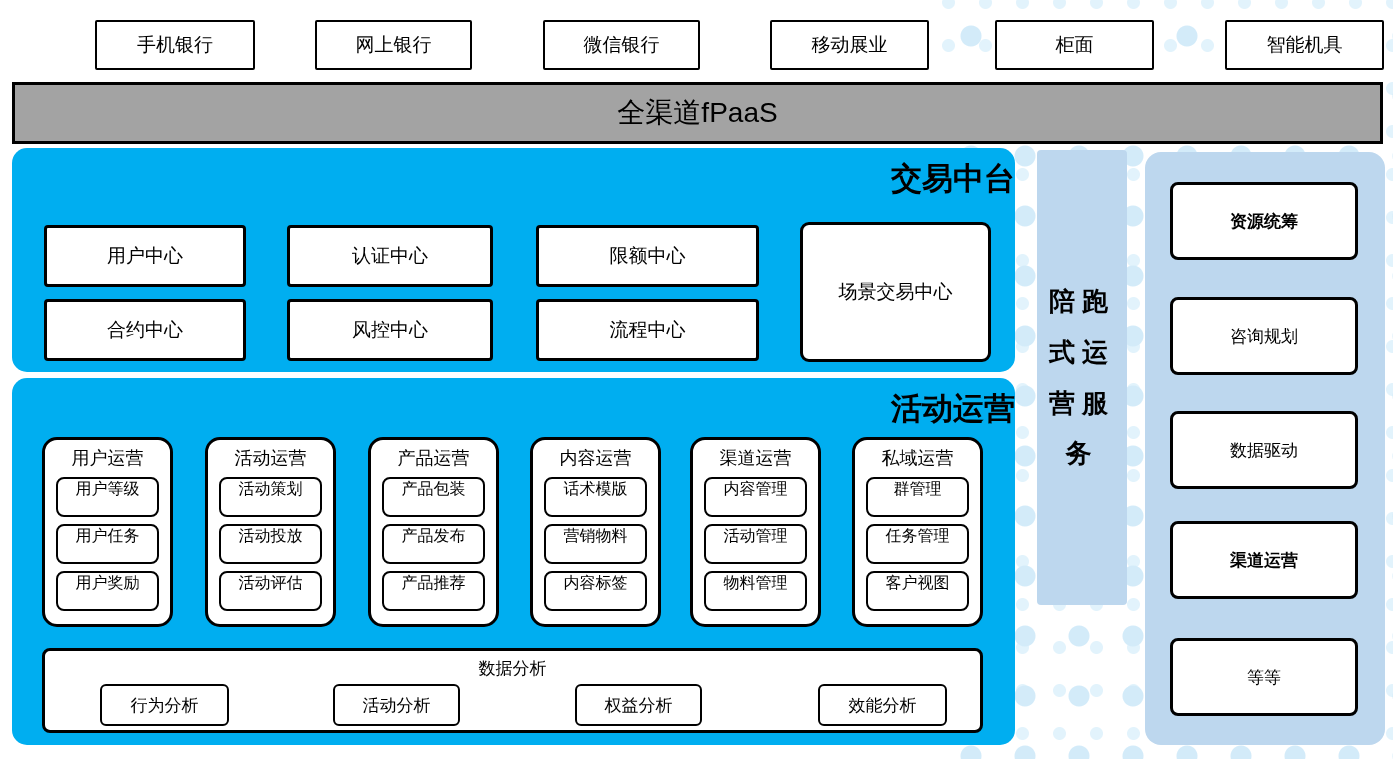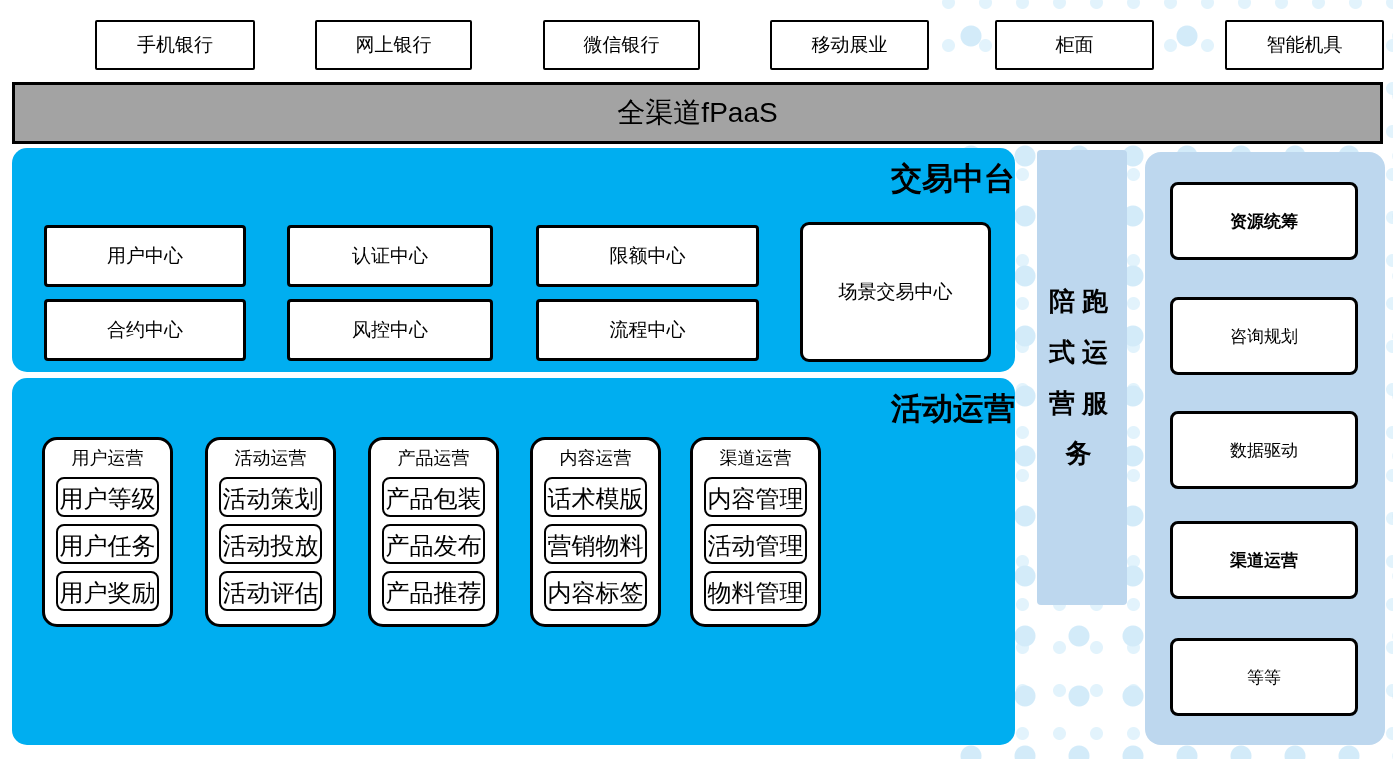--- a/index.html
+++ b/index.html
@@ -208,6 +208,18 @@
         </div>
     </div>
 
+    <div class="col" style="left:840px;">
+      <div class="col-head">私域运营</div>
+      <div class="mini">
+          <span>群管理</span>
+        </div>
+      <div class="mini">
+          <span>任务管理</span>
+        </div>
+      <div class="mini">
+          <span>客户视图</span>
+        </div>
+    </div>
 
   </div>
 

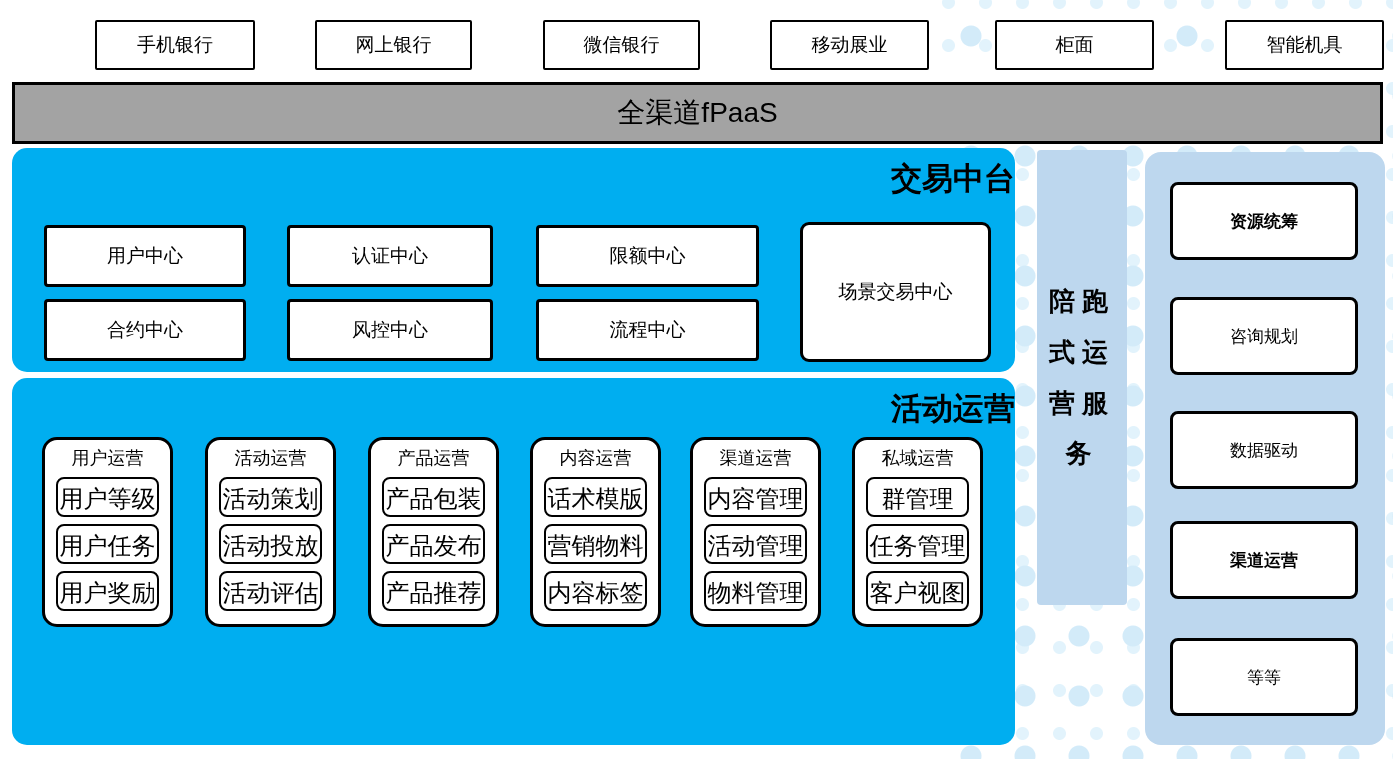--- a/index.html
+++ b/index.html
@@ -51,8 +51,8 @@
   .col-head{margin-top:6px;font-size:18px;}
   .mini{
     width:103px;height:40px;margin-top:7px;background:#fff;border:2px solid #000;
-    border-radius:8px;display:flex;align-items:flex-end;justify-content:center;
-    font-size:24px;flex:none;box-sizing:border-box;
+    border-radius:8px;display:flex;align-items:flex-start;justify-content:center;
+    font-size:16px;flex:none;box-sizing:border-box;
   }
   .ana-outer{
     position:absolute;left:30px;top:270px;width:941px;height:85px;background:#fff;

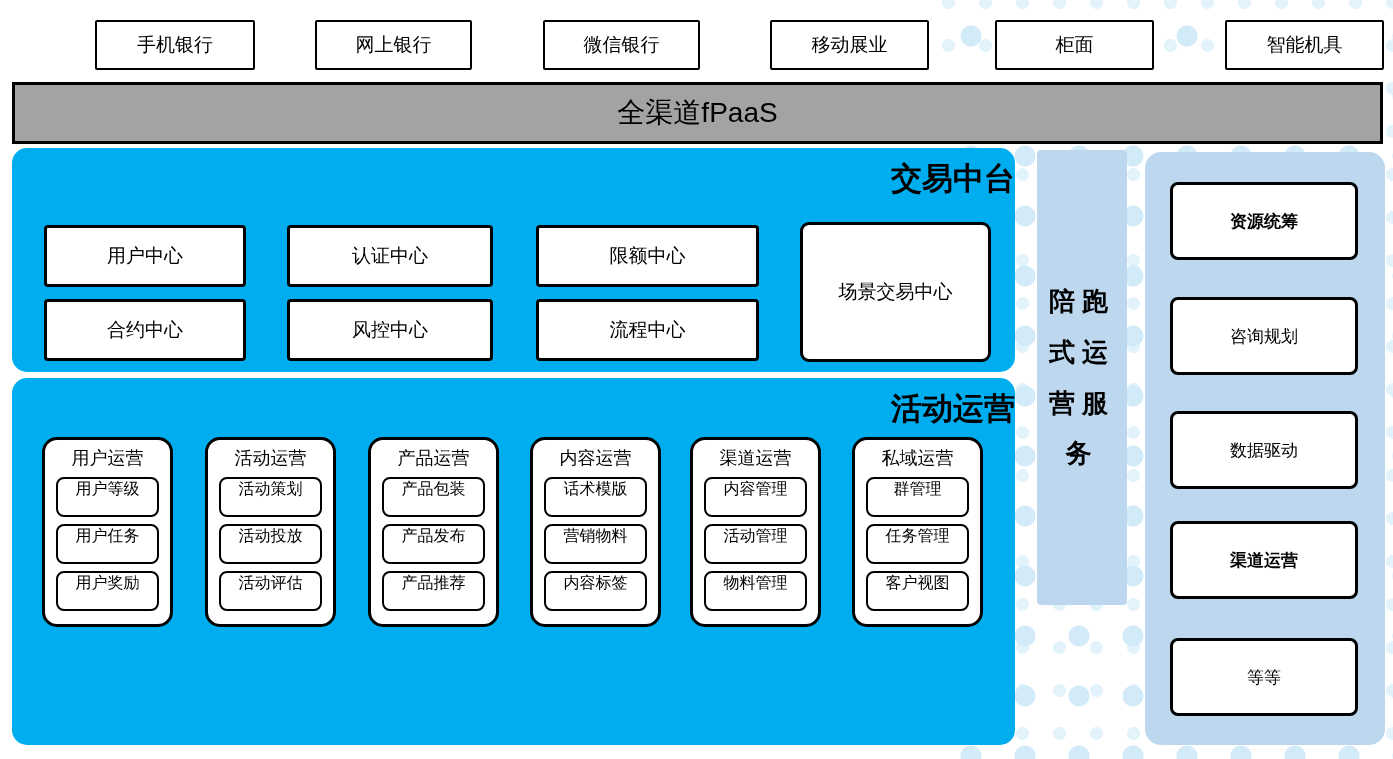--- a/index.html
+++ b/index.html
@@ -221,6 +221,21 @@
         </div>
     </div>
 
+    <div class="ana-outer">
+      <div class="ana-title">数据分析</div>
+      <div class="ana-box" style="left:55px;width:125px;">
+        <span>行为分析</span>
+      </div>
+      <div class="ana-box" style="left:288px;width:123px;">
+        <span>活动分析</span>
+      </div>
+      <div class="ana-box" style="left:530px;width:123px;">
+        <span>权益分析</span>
+      </div>
+      <div class="ana-box" style="left:773px;width:125px;">
+        <span>效能分析</span>
+      </div>
+    </div>
   </div>
 
   <div class="abs side-bar">

